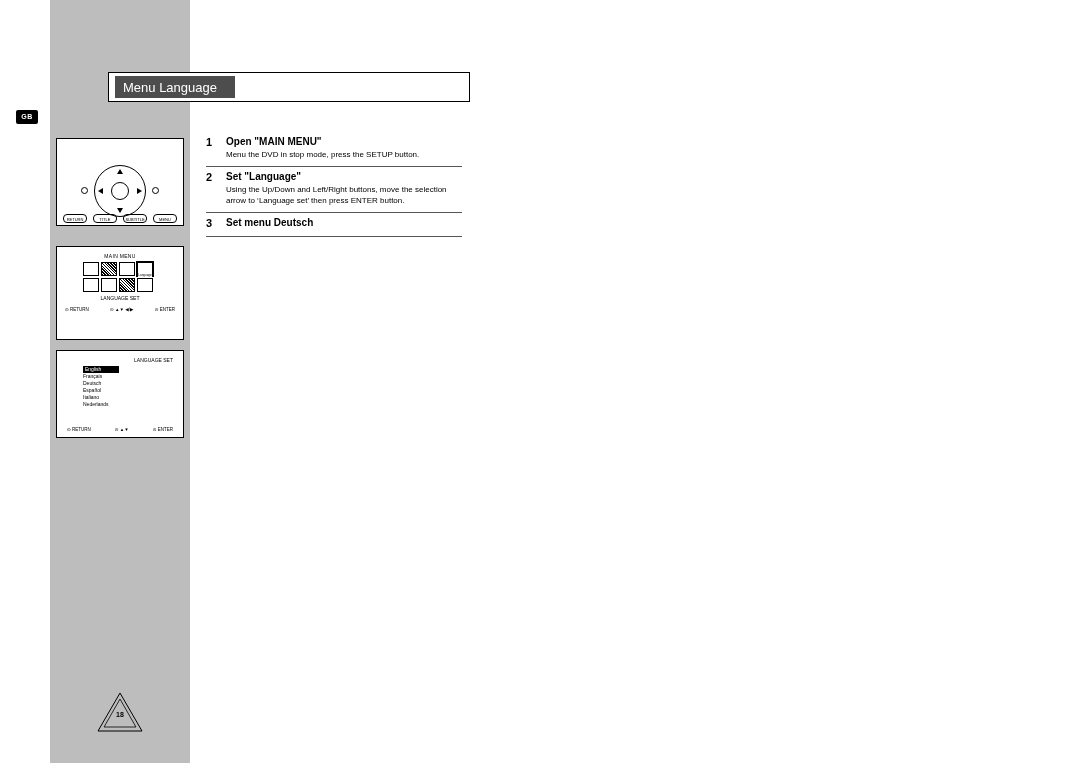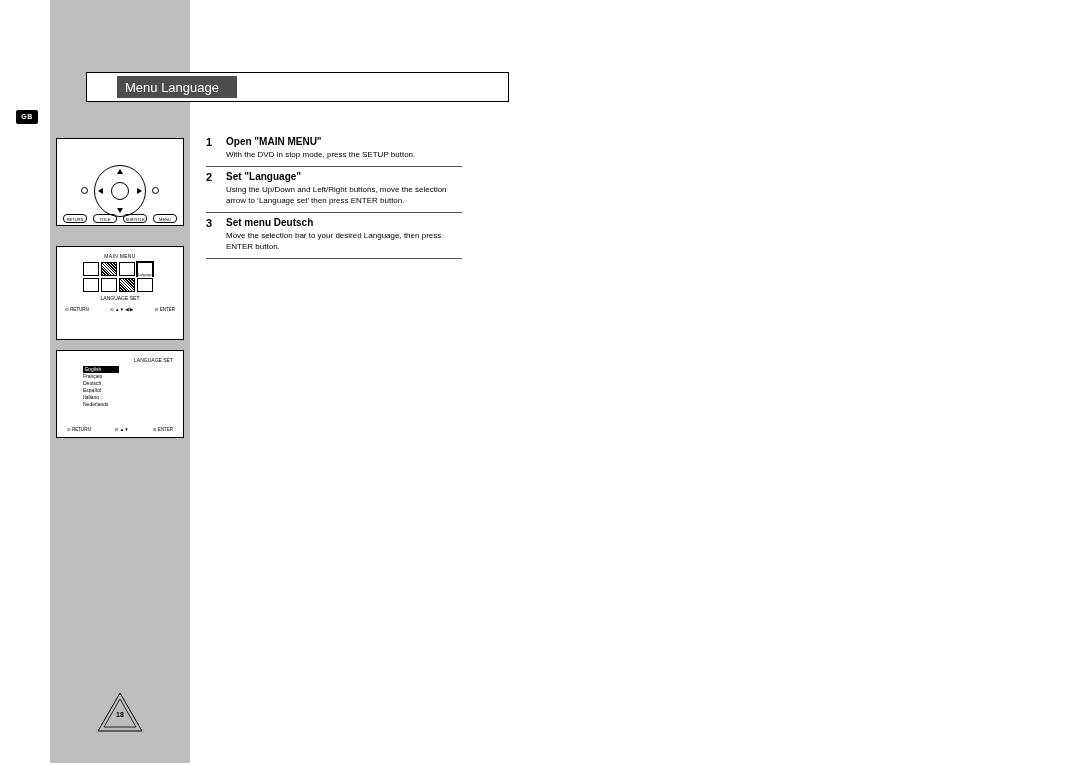--- a/index.html
+++ b/index.html
@@ -35,15 +35,14 @@
   }
   .title-box {
     position: absolute;
-    left: 86px;
+    left: 108px;
     top: 72px;
-    width: 423px;
+    width: 362px;
     height: 30px;
     background: #fff;
     border: 1px solid #000;
     display: flex;
     align-items: center;
-    padding-left: 24px;
   }
   .title-inner {
     margin-left: 6px;

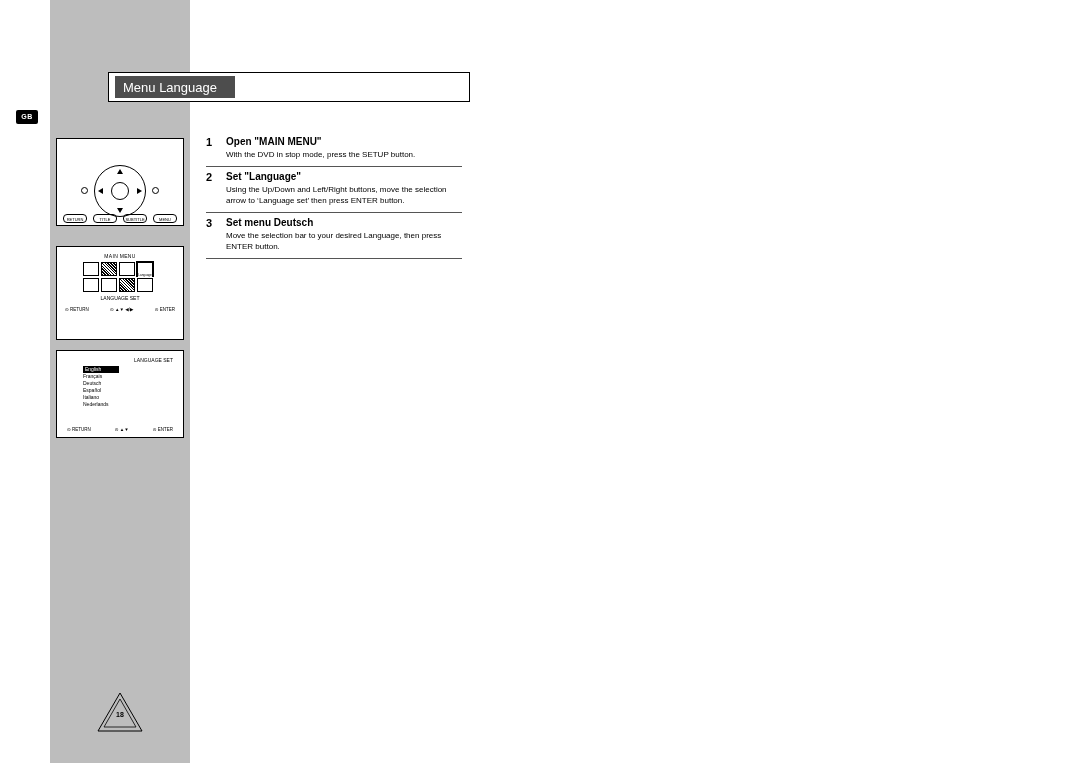--- a/index.html
+++ b/index.html
@@ -328,7 +328,7 @@
       <div class="step-num">1</div>
       <div class="step-body">
         <div class="step-title">Open "MAIN MENU"</div>
-        <div class="step-text">With the DVD in stop mode, press the SETUP button.</div>
+        <div class="step-text">Menu the DVD in stop mode, press the SETUP button.</div>
       </div>
     </div>
     <div class="step">

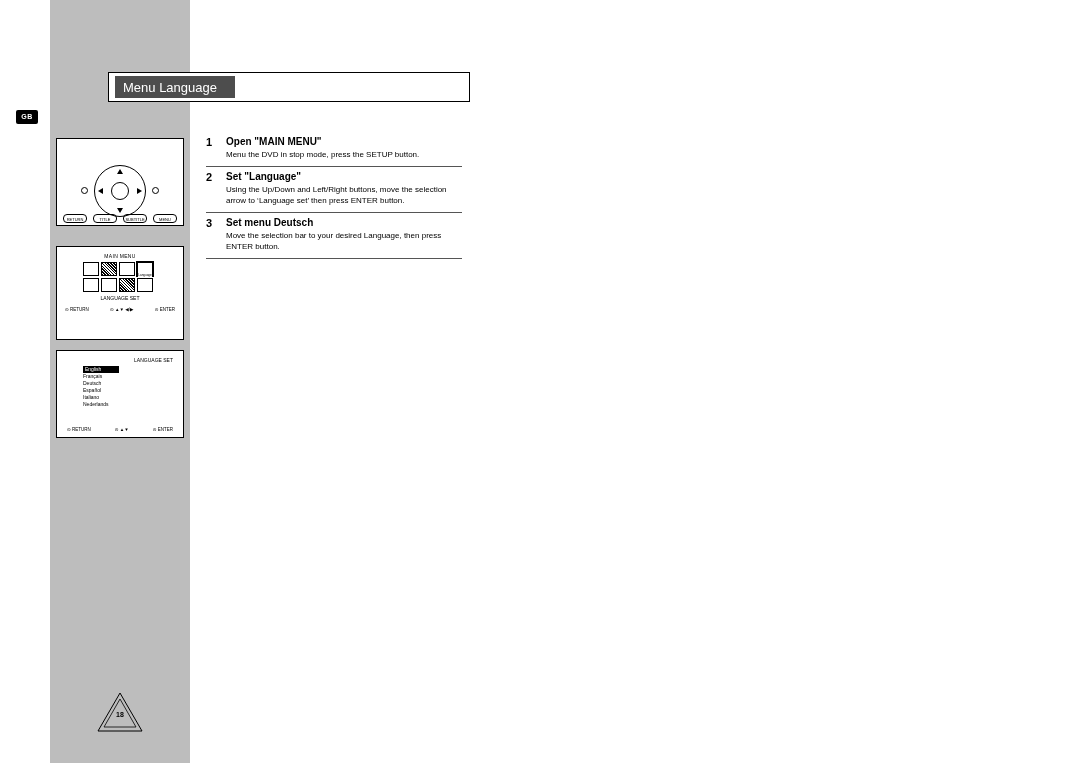--- a/index.html
+++ b/index.html
@@ -342,7 +342,6 @@
       <div class="step-num">3</div>
       <div class="step-body">
         <div class="step-title">Set menu Deutsch</div>
-        <div class="step-text">Move the selection bar to your desired Language, then press ENTER button.</div>
       </div>
     </div>
   </div>

